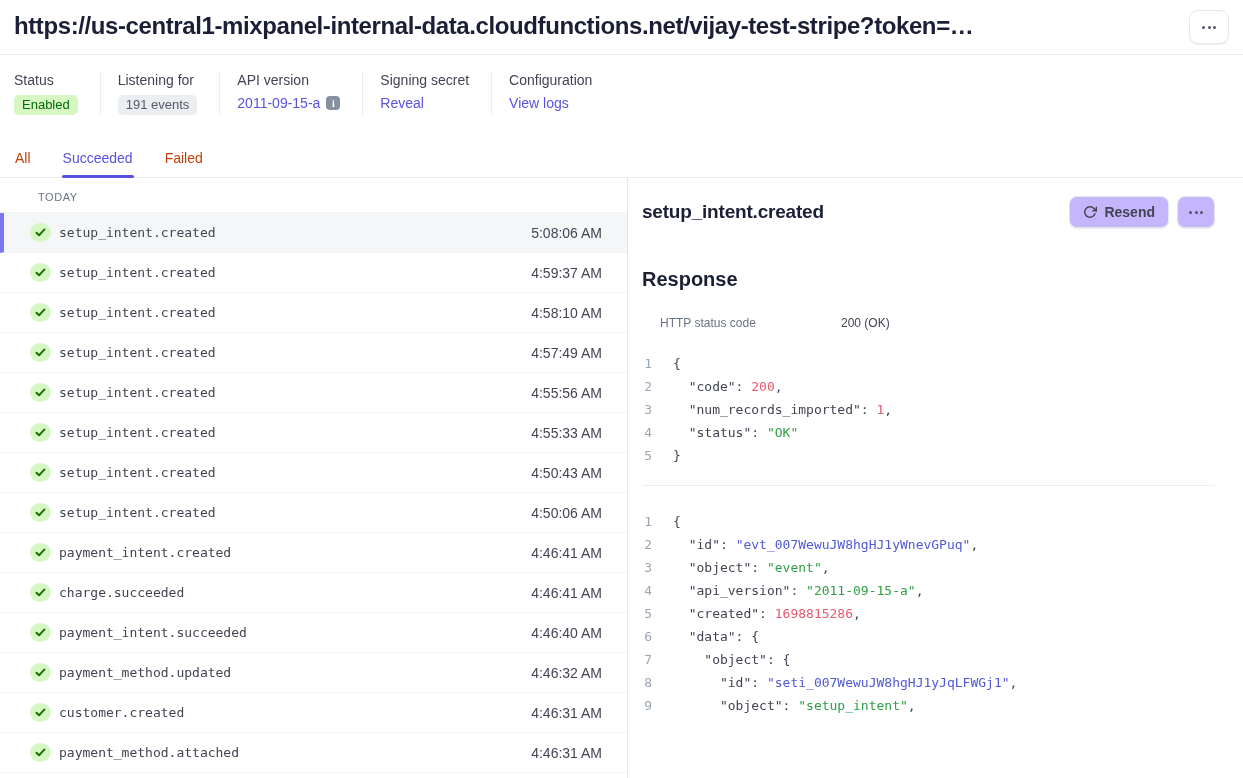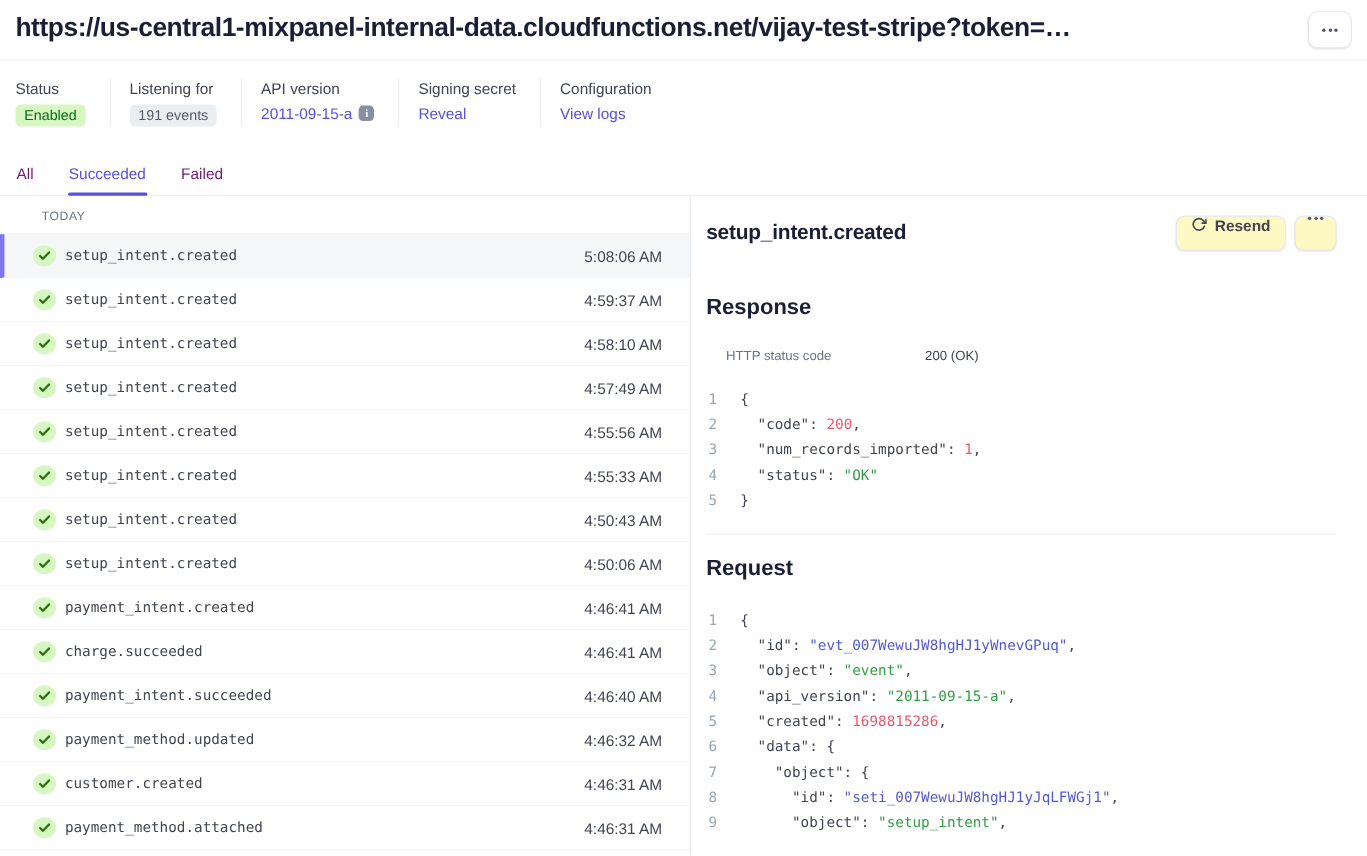--- a/index.html
+++ b/index.html
@@ -36,7 +36,7 @@
   
   .tabs { display: flex; gap: 30px; margin-top: 33px; padding: 0 14px;
     border-bottom: 1px solid var(--border); }
-  .tab { font-size: 14px; color: #701a75; padding: 2px 1px 11px; cursor: pointer; position: relative; }
+  .tab { font-size: 14px; color: #c2410c; padding: 2px 1px 11px; cursor: pointer; position: relative; }
   .tab.active { color: var(--accent); font-weight: 500; }
   .tab.active::after { content: ""; position: absolute; left: 0; right: 0; bottom: -1px;
     height: 3px; border-radius: 2px; background: var(--accent); }

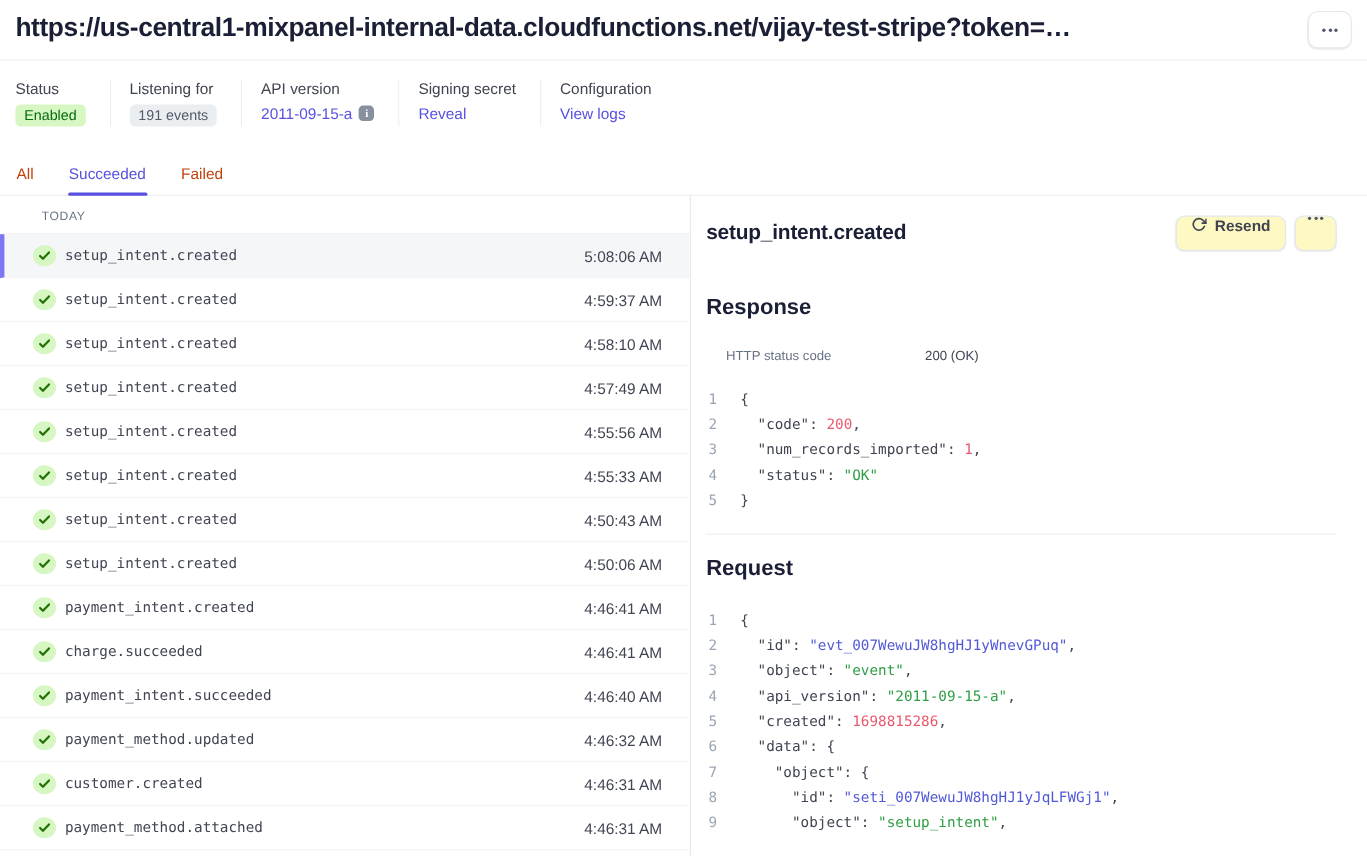--- a/index.html
+++ b/index.html
@@ -61,8 +61,8 @@
   .detail-head { display: flex; align-items: center; margin-bottom: 40px; }
   .detail-head h2 { font-size: 19px; font-weight: 700; color: var(--text-primary); letter-spacing: -0.2px; }
   .actions { margin-left: auto; display: flex; gap: 8px; }
-  .btn { display: inline-flex; gap: 7px; height: 32px; padding: 0 13px;
-    background: #fef9c3; border: 1px solid #e3e8ee; border-radius: 8px;
+  .btn { display: inline-flex; align-items: center; gap: 7px; height: 32px; padding: 0 13px;
+    background: #c4b5fd; border: 1px solid #e3e8ee; border-radius: 8px;
     box-shadow: 0 1px 1px rgba(0,0,0,.08); font-size: 14px; font-weight: 600;
     color: #414552; cursor: pointer; font-family: inherit; }
   .btn.sm { padding: 0 11px; }

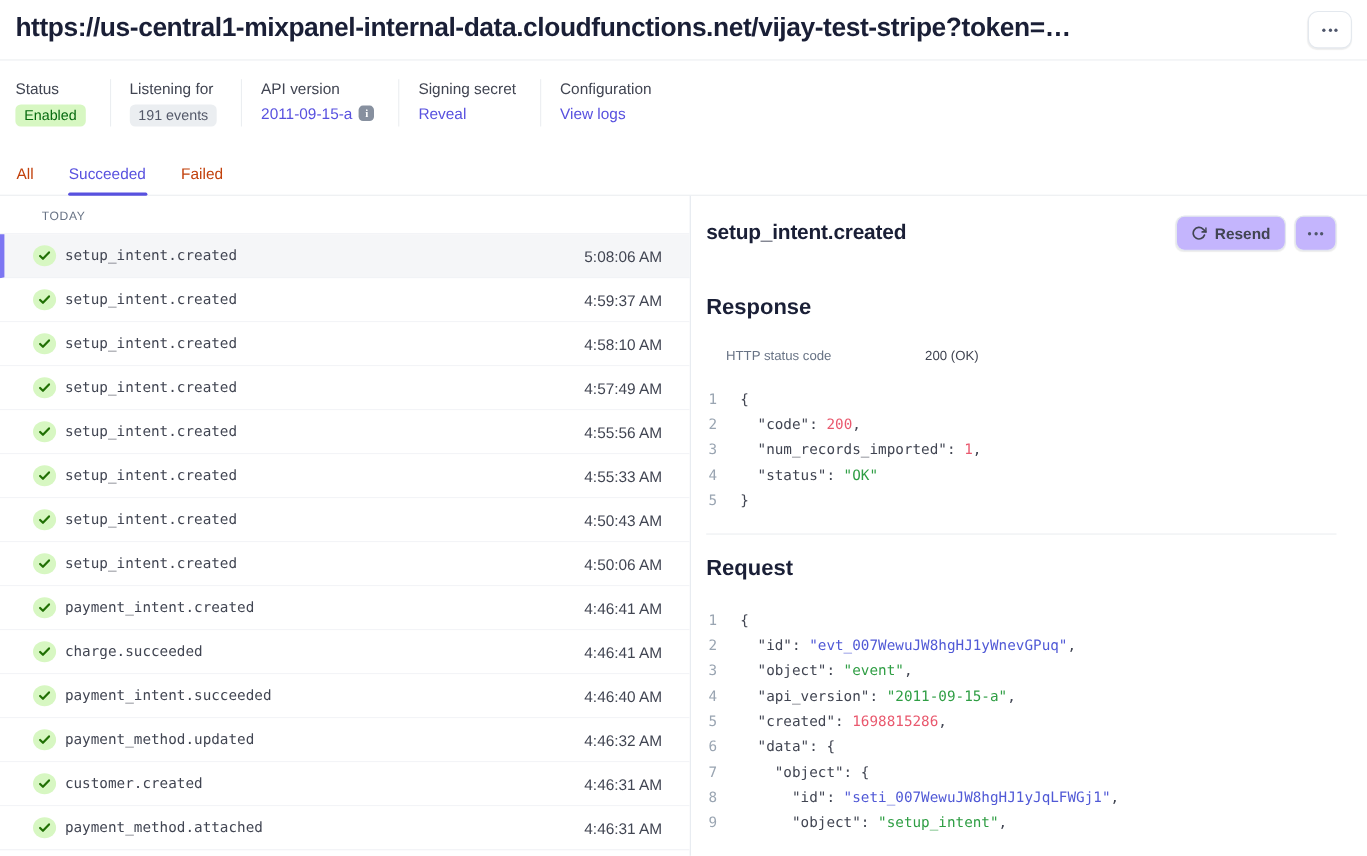--- a/index.html
+++ b/index.html
@@ -305,7 +305,6 @@
 
     <hr class="divider">
 
-    <div class="section-h req-h">Request</div>
     <div class="code req-code" id="request-code">
         <div class="code-line"><span class="ln">1</span><span class="lc"><span>{</span></span></div>
         <div class="code-line"><span class="ln">2</span><span class="lc"><span>  "id": </span><span class="tok-link">"evt_007WewuJW8hgHJ1yWnevGPuq"</span><span>,</span></span></div>

